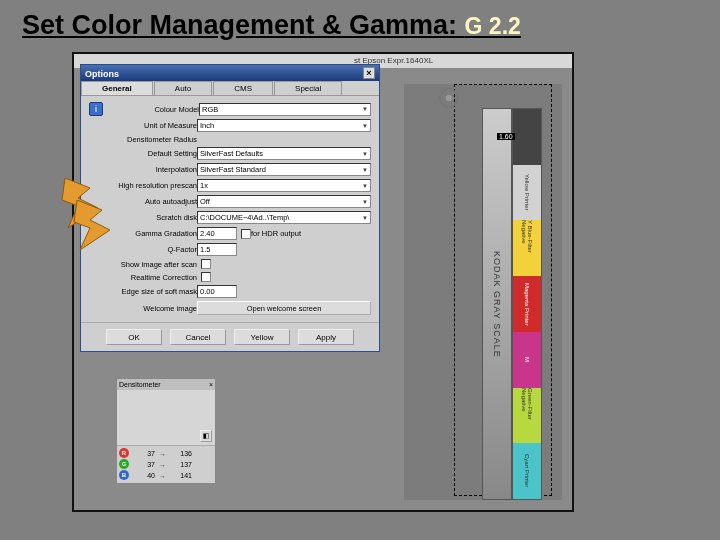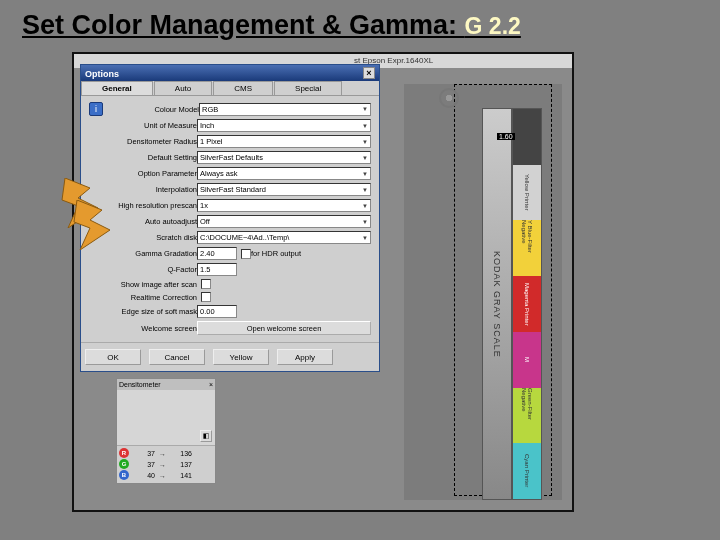--- a/index.html
+++ b/index.html
@@ -252,10 +252,6 @@
       </div>
       <div class="row">
         <span class="label">Densitometer Radius</span>
-        <div class="field">
-            <span>1 Pixel</span>
-            <span class="caret">▼</span>
-          </div>
       </div>
       <div class="row">
         <span class="label">Default Setting</span>

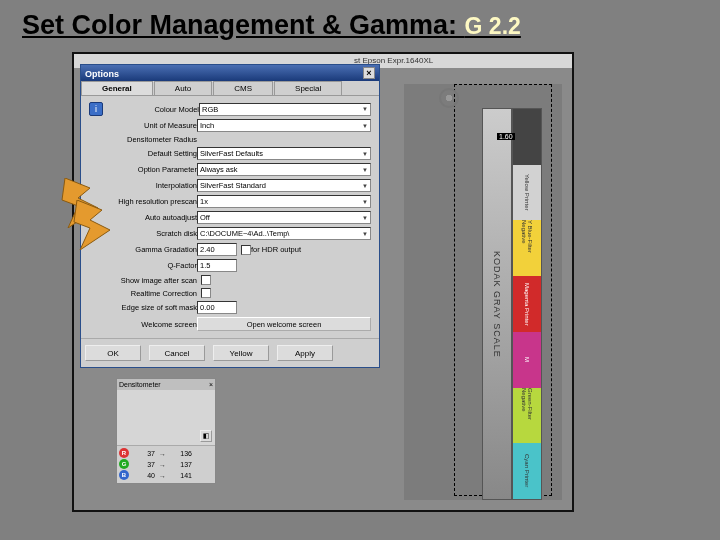--- a/index.html
+++ b/index.html
@@ -261,13 +261,6 @@
           </div>
       </div>
       <div class="row">
-        <span class="label">Option Parameter</span>
-        <div class="field">
-            <span>Always ask</span>
-            <span class="caret">▼</span>
-          </div>
-      </div>
-      <div class="row">
         <span class="label">Interpolation</span>
         <div class="field">
             <span>SilverFast Standard</span>

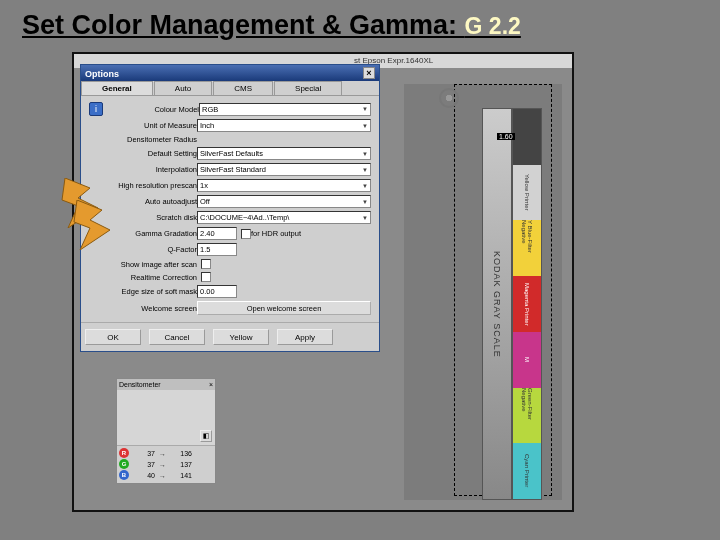--- a/index.html
+++ b/index.html
@@ -317,7 +317,7 @@
           </div>
       </div>
       <div class="row">
-        <span class="label">Welcome screen</span>
+        <span class="label">Welcome image</span>
         <div class="static-btn">Open welcome screen</div>
       </div>
     </div>

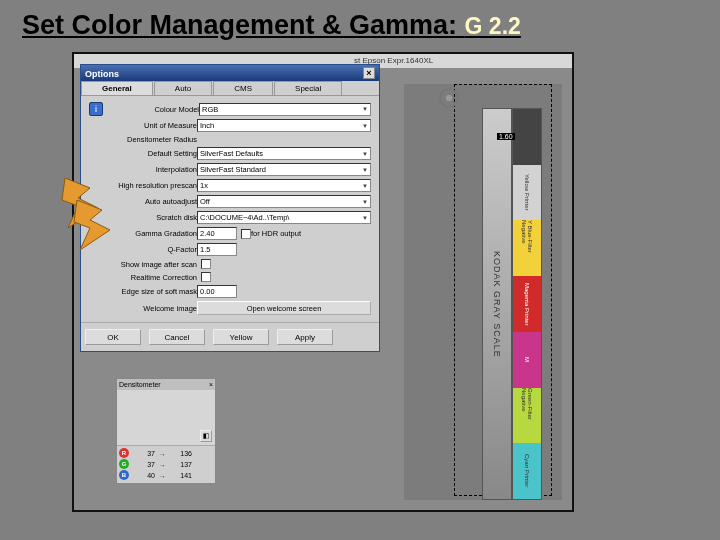--- a/index.html
+++ b/index.html
@@ -152,7 +152,7 @@
     display:flex; align-items:center; justify-content:center;
     color:#fff; font-size:9px;
   }
-  .btn-row { display:flex; gap:8px; justify-content:flex-start; padding:6px 4px; border-top:1px solid #aaa;}
+  .btn-row { display:flex; gap:8px; justify-content:center; padding:6px 4px; border-top:1px solid #aaa;}
   .btn {
     width: 56px; height: 16px;
     background: #dcdcdc; border: 1px outset #eee;

